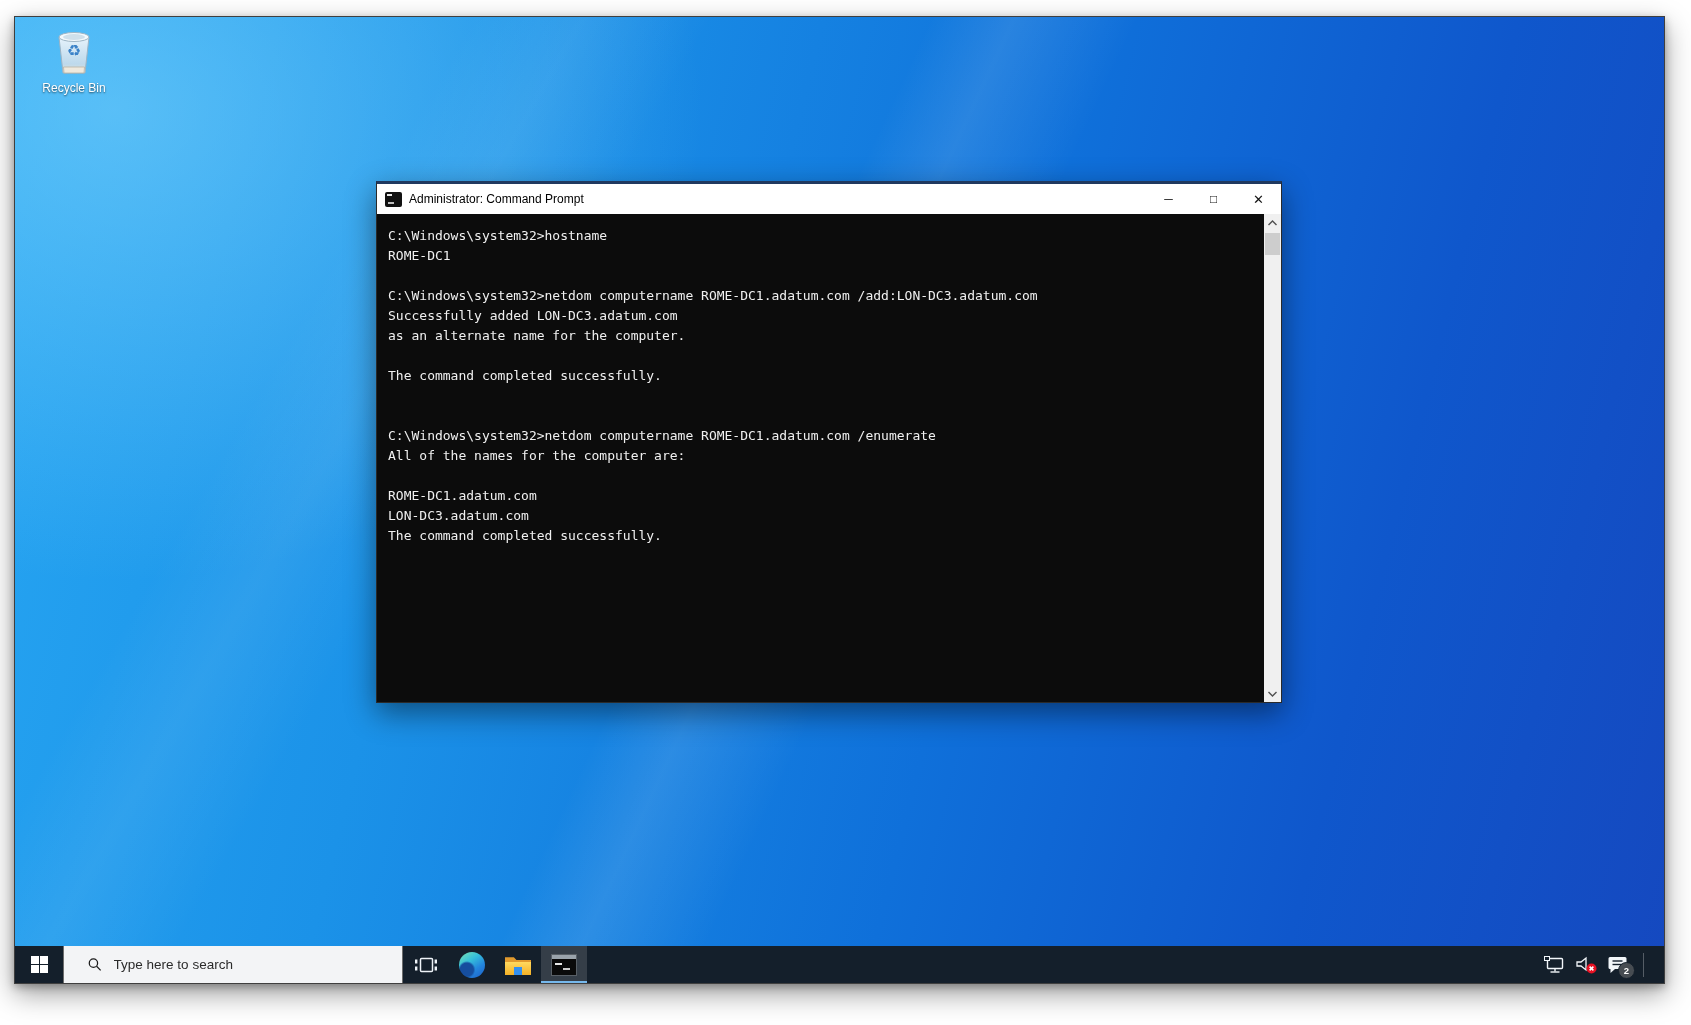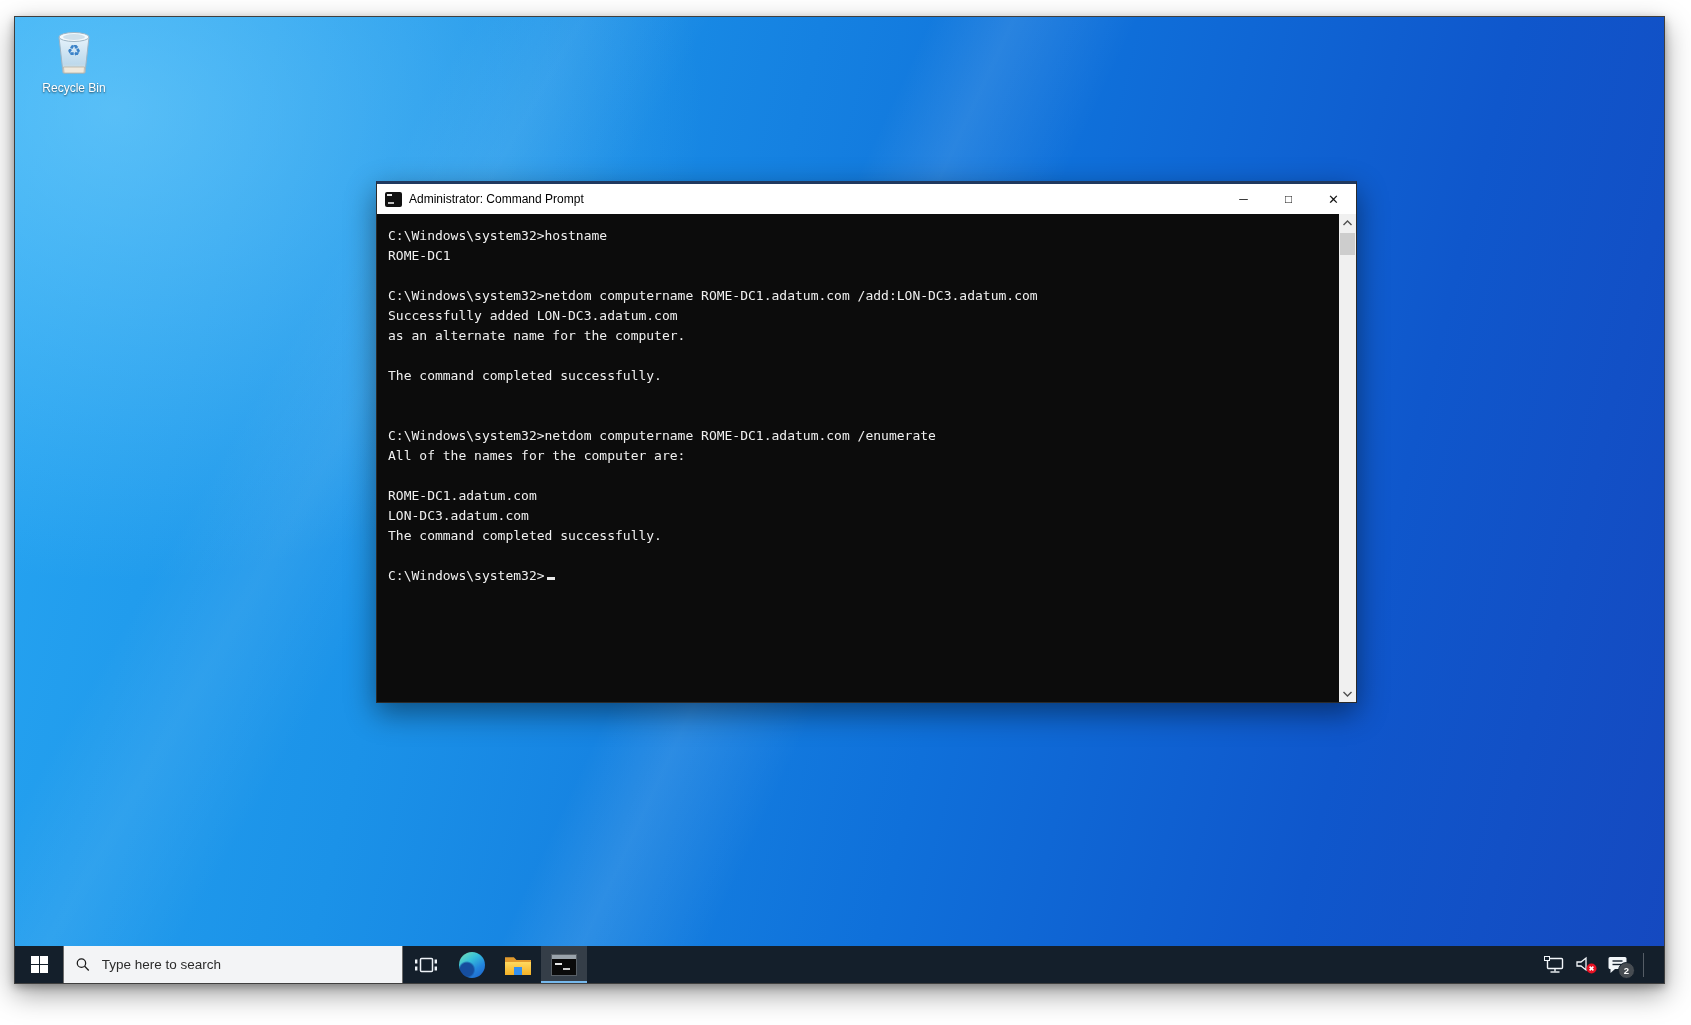--- a/index.html
+++ b/index.html
@@ -20,7 +20,7 @@
   .desktop-icon .glyphbox{display:inline-block;}
   .icon-label{margin-top:2px;font-size:12px;color:#ffffff;text-shadow:0 1px 2px rgba(0,0,0,.65);}
   
-  .cmd-window{position:absolute;left:361px;top:164px;width:981px;height:522px;
+  .cmd-window{position:absolute;left:361px;top:164px;width:906px;height:522px;
     border:1px solid #2a2a2a;border-top:3px solid #20395f;background:#0c0c0c;
     box-shadow:0 10px 28px rgba(0,0,0,.45);box-sizing:border-box;}
   .titlebar{height:30px;background:#ffffff;display:flex;align-items:center;justify-content:space-between;}

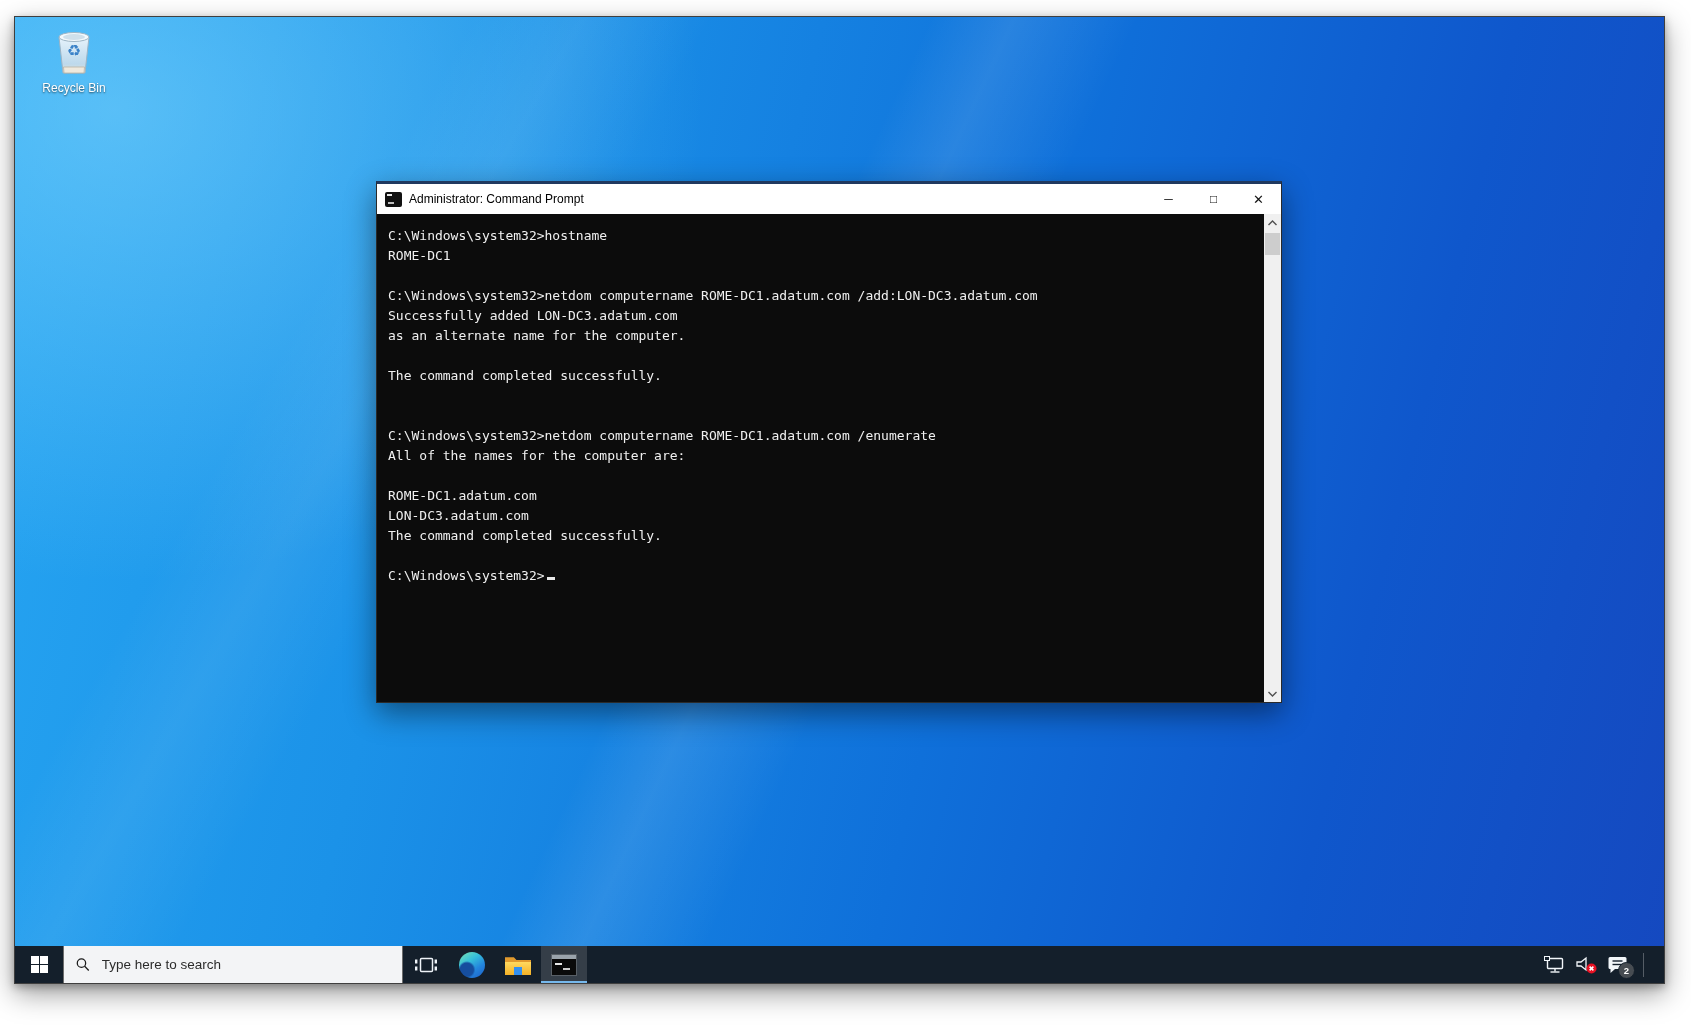--- a/index.html
+++ b/index.html
@@ -147,7 +147,6 @@
 The command completed successfully.
 
 </pre>
-            <div class="prompt-line"><span>C:\Windows\system32&gt;</span><span class="cursor"></span></div>
           </div>
           <div class="scrollbar">
             <div class="sb-btn top">

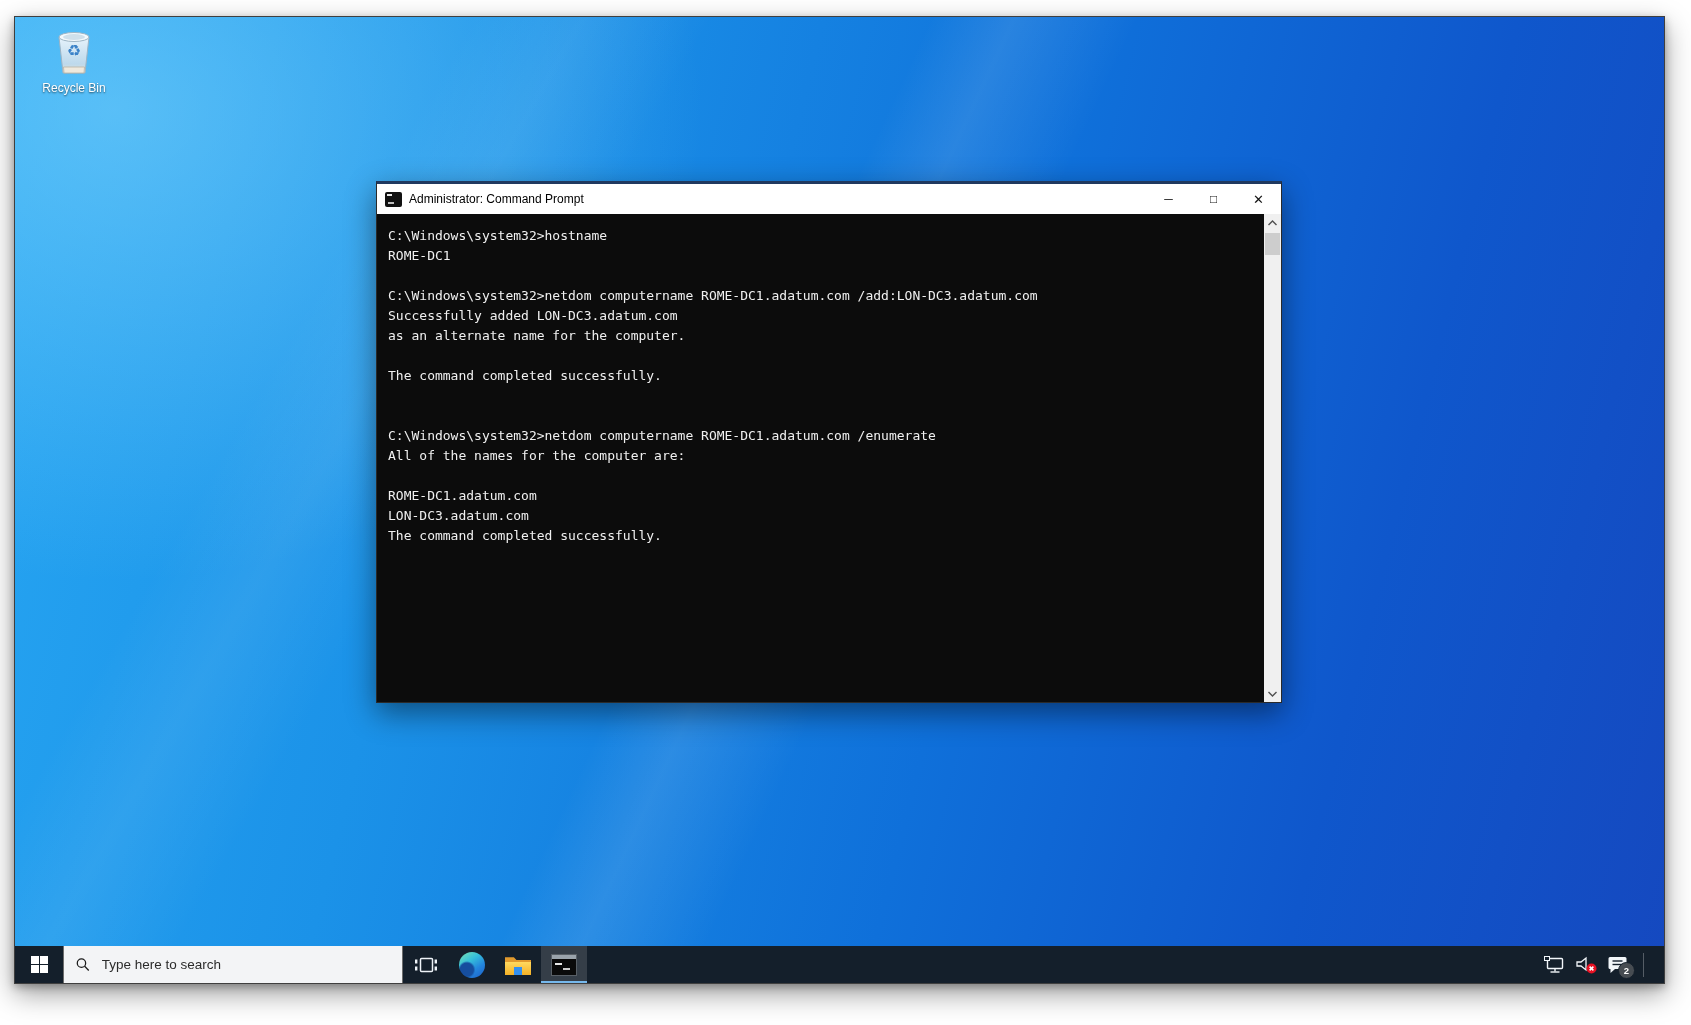--- a/index.html
+++ b/index.html
@@ -53,7 +53,7 @@
   .winlogo{display:grid;grid-template-columns:8px 8px;grid-template-rows:8px 8px;gap:1px;}
   .winlogo i{background:#ffffff;display:block;}
   .searchbox{width:340px;background:#f3f4f6;border:1px solid #6d6d6d;border-bottom:none;border-top:none;
-    display:flex;align-items:center;gap:10px;padding:0 12px;flex:0 0 auto;box-sizing:border-box;}
+    display:flex;align-items:center;gap:10px;padding:0 24px;flex:0 0 auto;box-sizing:border-box;}
   .searchbox input{border:none;outline:none;background:transparent;font-size:13.5px;color:#111;
     font-family:"Liberation Sans",sans-serif;width:100%;}
   .searchbox input::placeholder{color:#2b2b2b;opacity:1;}

